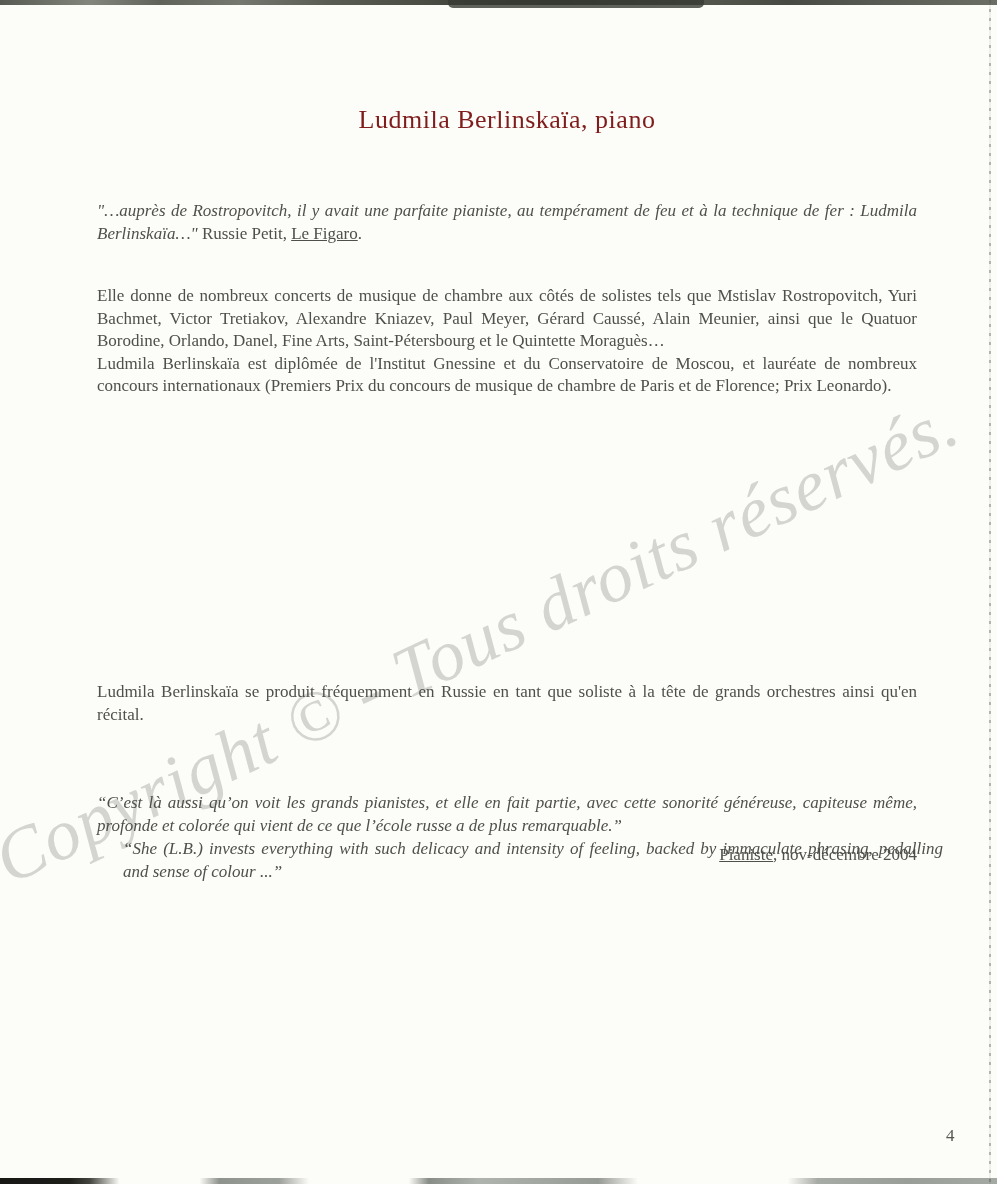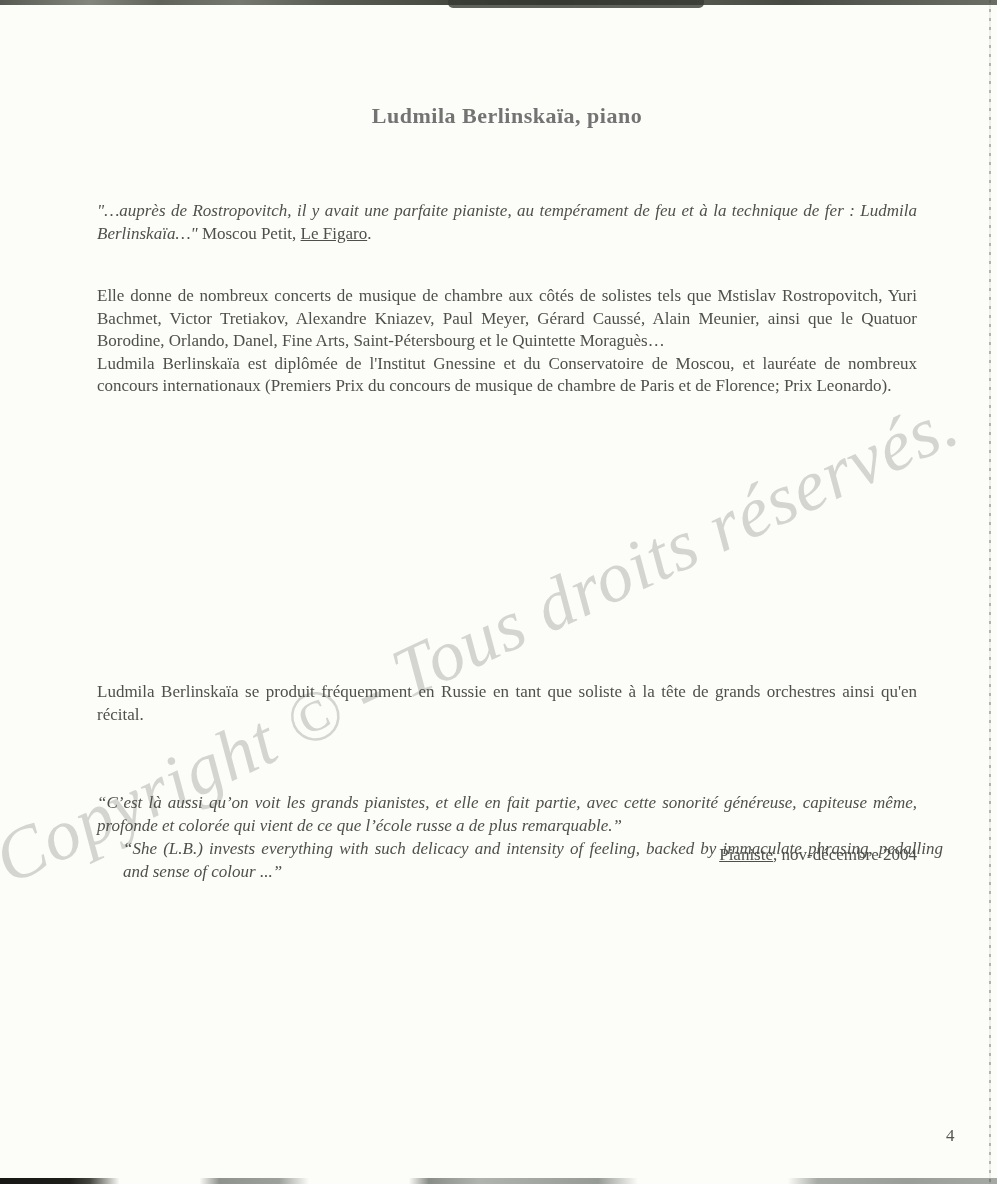--- a/index.html
+++ b/index.html
@@ -51,7 +51,7 @@
   .layer { position: absolute; z-index: 2; left: 97px; width: 820px; }
   .doc-title {
     top: 88px; text-align: center;
-    font-size: 22px; font-weight: bold; color: #737373; letter-spacing: .5px;
+    font-size: 26px; font-weight: normal; color: #7f1d1d; letter-spacing: .5px;
   }
   .body-text { font-size: 17px; line-height: 22.5px; text-align: justify; }
   .body-text p { margin: 0; }

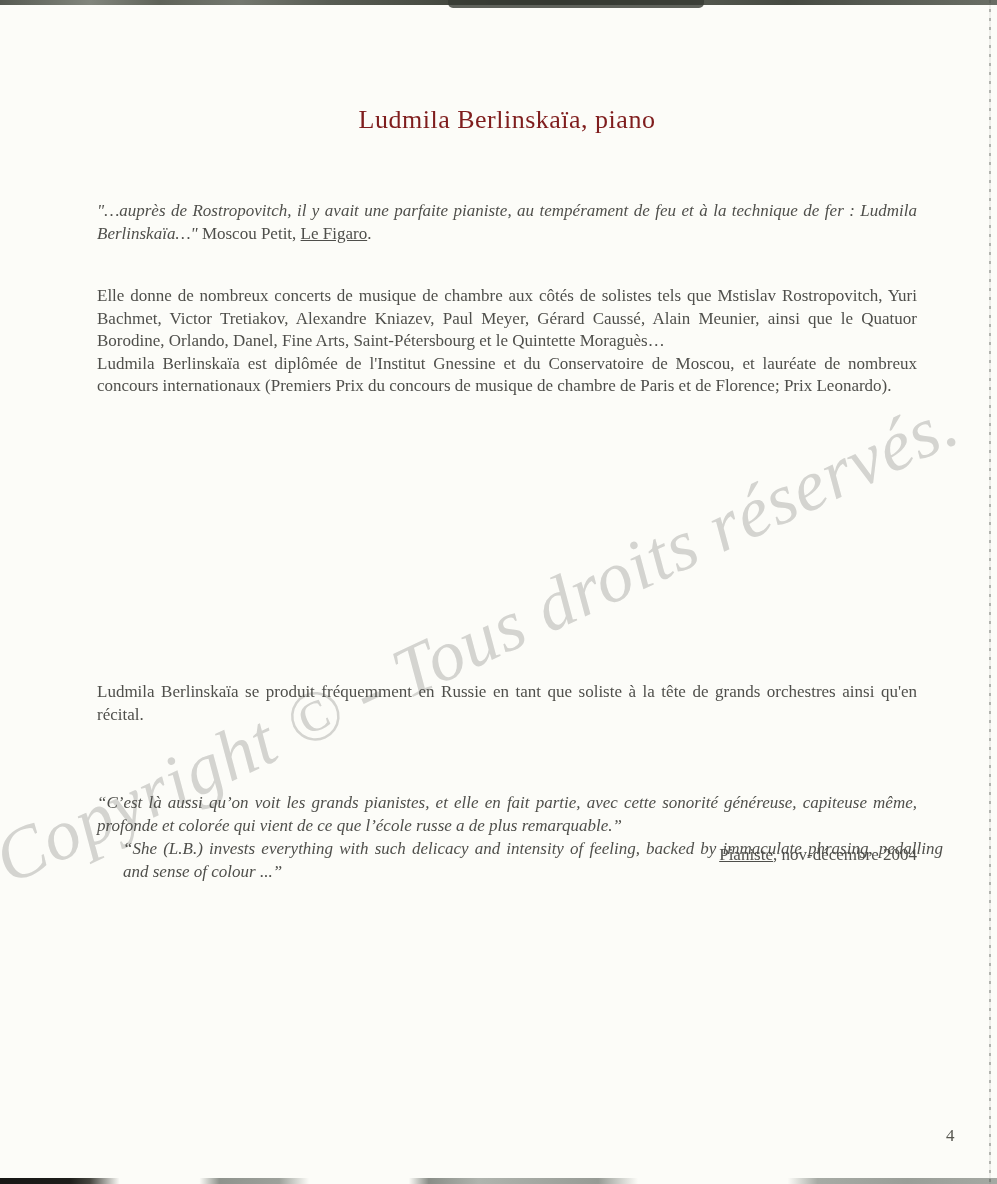--- a/index.html
+++ b/index.html
@@ -87,7 +87,7 @@
   <h1 class="layer doc-title">Ludmila Berlinskaïa, piano</h1>
 
   <div class="layer body-text quote-figaro">
-    <span class="italic">"…auprès de Rostropovitch, il y avait une parfaite pianiste, au tempérament de feu et à la technique de fer : Ludmila Berlinskaïa…" </span><span class="upright">Moscou Petit, </span><span class="upright underlined">Le Figaro</span><span class="upright">.</span>
+    <span class="italic">"…auprès de Rostropovitch, il y avait une parfaite pianiste, au tempérament de feu et à la technique de fer : Ludmila Berlinskaïa…" </span><span class="upright">Russie Petit, </span><span class="upright underlined">Le Figaro</span><span class="upright">.</span>
   </div>
 
   <div class="layer body-text bio">

